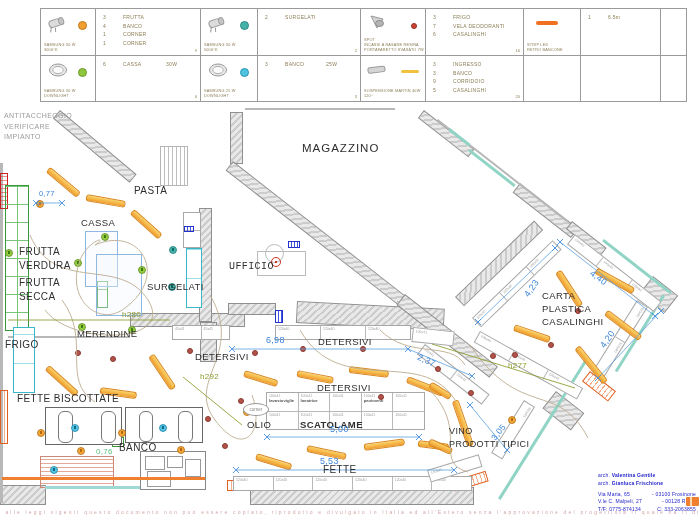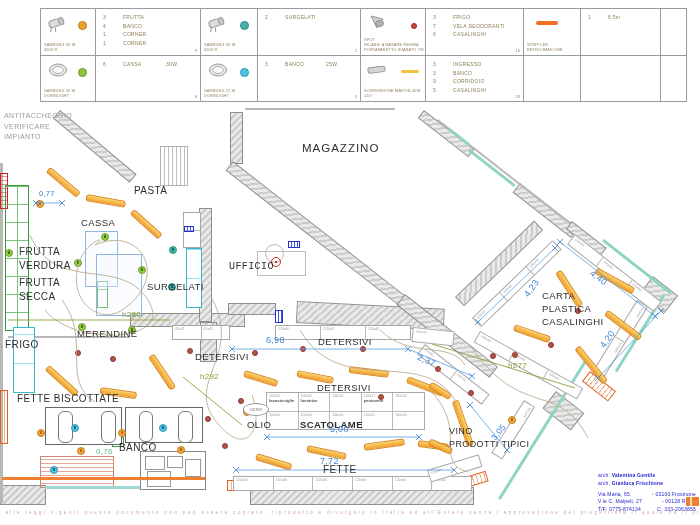--- a/index.html
+++ b/index.html
@@ -520,7 +520,7 @@
   <div class="dim" style="left:266px;top:335px;">6,98</div>
   <div class="dim" style="left:420px;top:352px;transform:rotate(24deg);">2,37</div>
   <div class="dim" style="left:330px;top:424px;">5,00</div>
-  <div class="dim" style="left:320px;top:456px;">7,72</div>
+  <div class="dim" style="left:320px;top:456px;">5,53</div>
   <div class="dim" style="left:489px;top:436px;font-size:8.5px;transform:rotate(-52deg);">3,05</div>
   <div class="dim" style="left:594px;top:268px;transform:rotate(37deg);">4,40</div>
   <div class="dim" style="left:522px;top:293px;transform:rotate(-55deg);">4,23</div>

